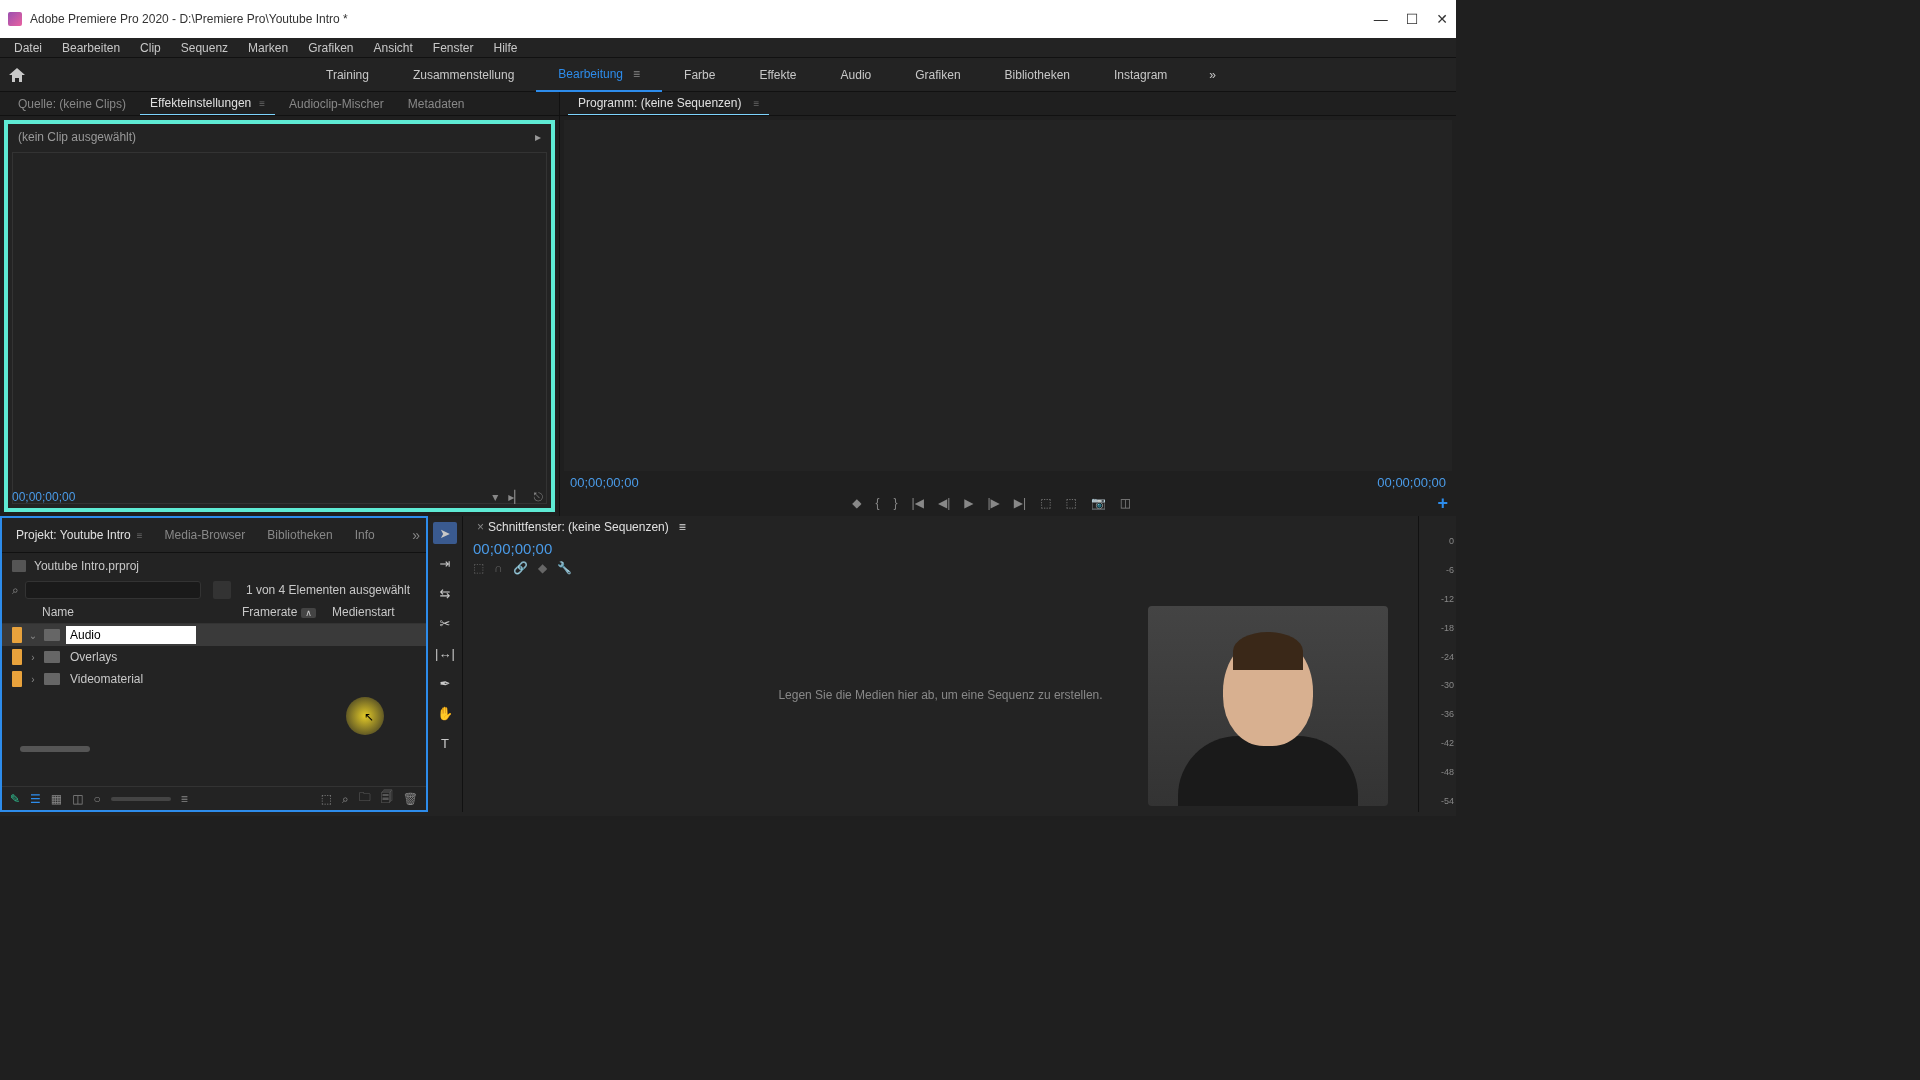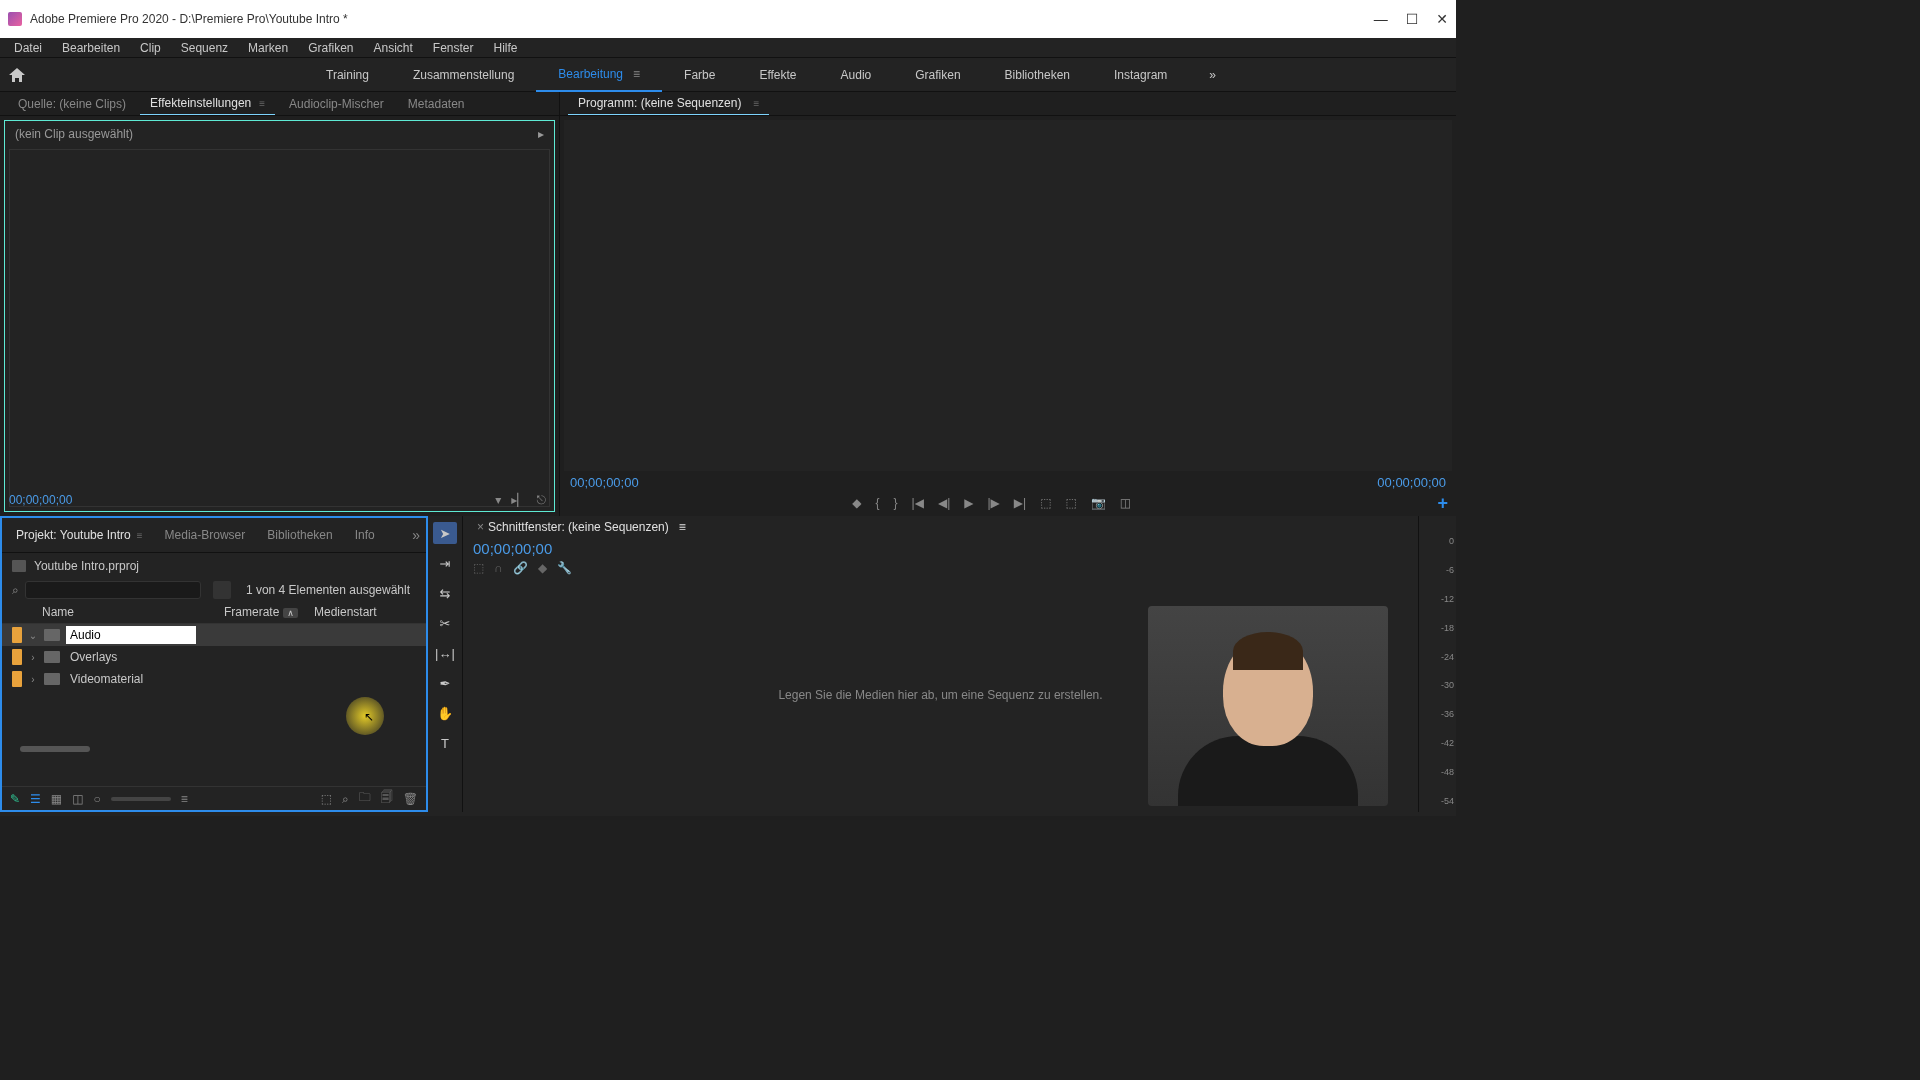--- a/index.html
+++ b/index.html
@@ -35,7 +35,7 @@
 .panel-tab.active { color: #e0e0e0; border-bottom: 1px solid #7dd3fc; }
 .panel-tab .burger { margin-left: 8px; color: #666; font-size: 10px; }
 
-.source-content { flex: 1; position: relative; background: #232323; margin: 4px; border: 1px solid #5eead4; }
+.source-content { flex: 1; position: relative; background: #232323; margin: 4px; border: 4px solid #5eead4; }
 .clip-label { padding: 6px 10px; font-size: 12px; color: #999; display: flex; justify-content: space-between; }
 .clip-label .arrow { color: #999; }
 .source-timecode { position: absolute; bottom: 4px; left: 4px; color: #4a9be8; font-size: 12px; }

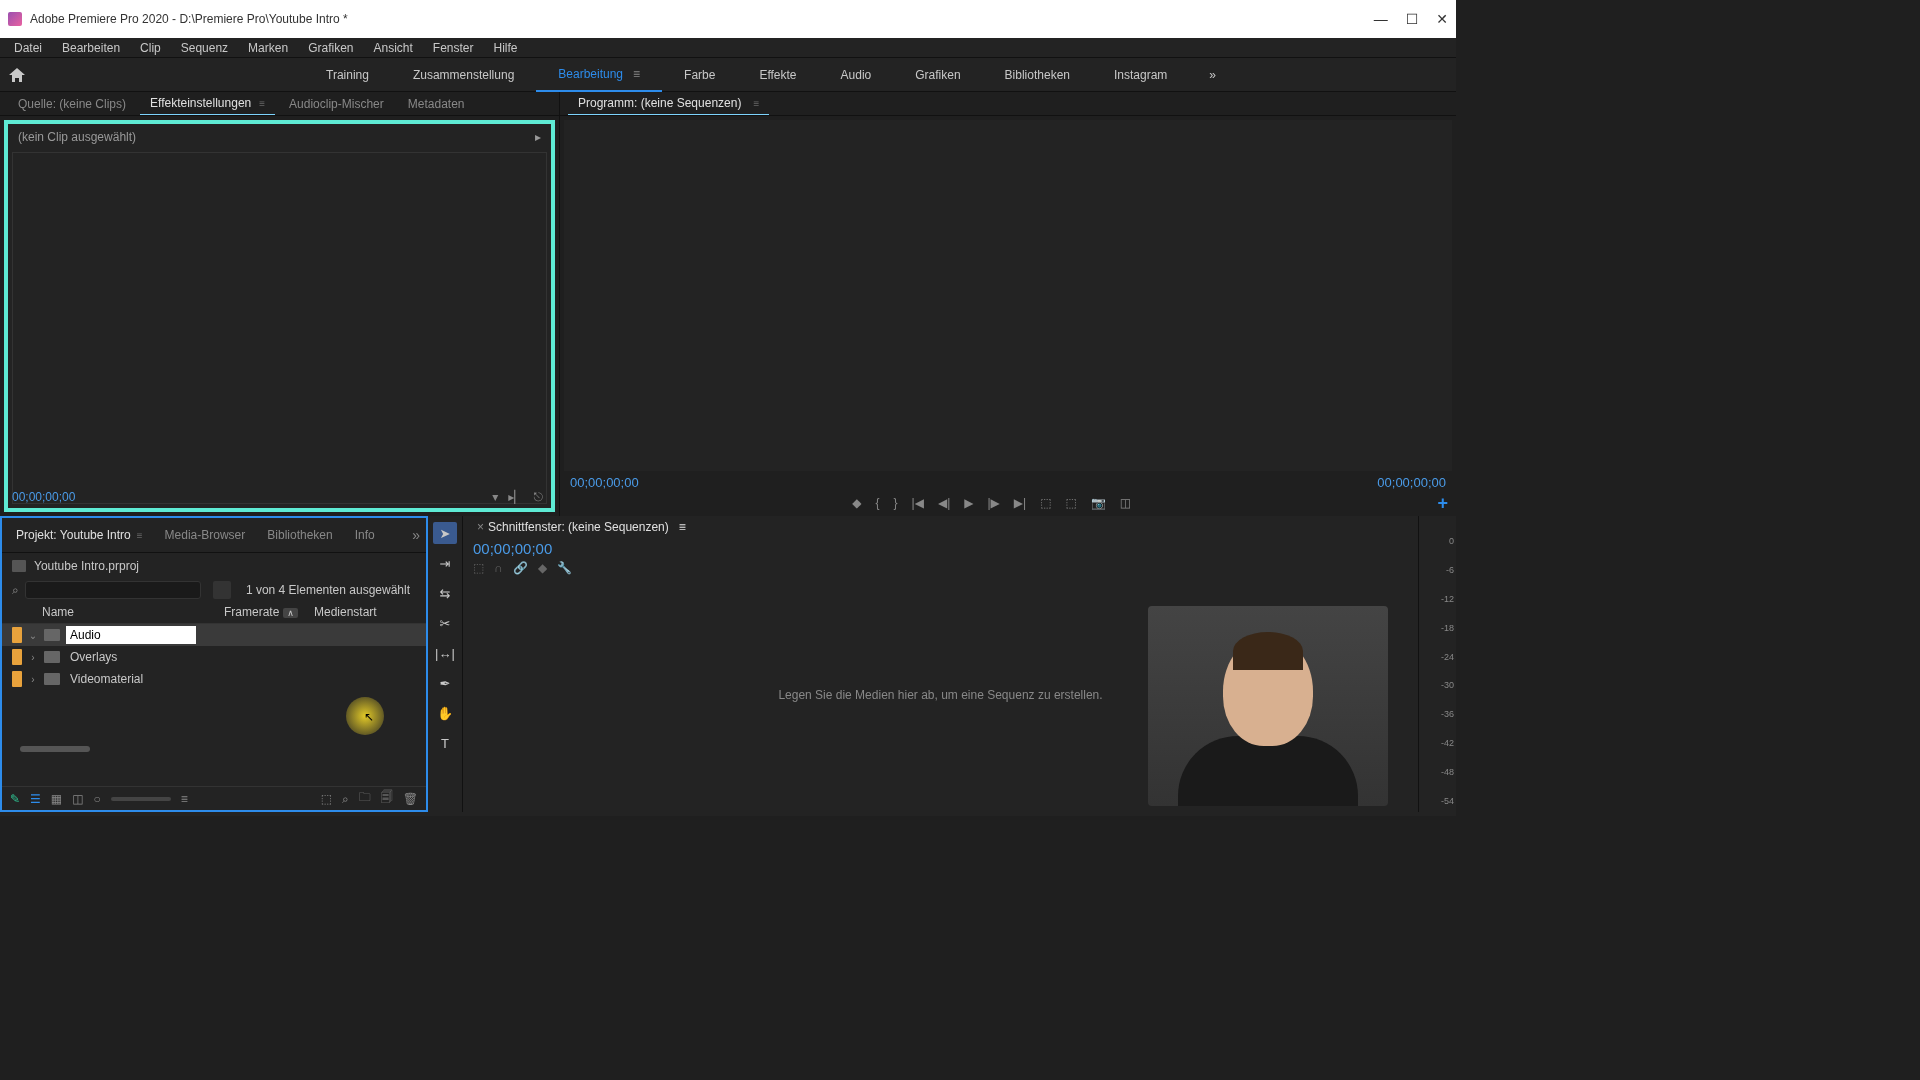--- a/index.html
+++ b/index.html
@@ -67,7 +67,7 @@
 .funnel-icon { width: 18px; height: 18px; background: #333; border-radius: 2px; margin-left: 6px; }
 .sel-count { margin-left: auto; padding-right: 6px; font-size: 12px; }
 
-.proj-headers { display: flex; padding: 4px 22px 4px 40px; font-size: 12px; border-bottom: 1px solid #333; }
+.proj-headers { display: flex; padding: 4px 4px 4px 40px; font-size: 12px; border-bottom: 1px solid #333; }
 .ph-name { flex: 1; }
 .ph-fr { width: 90px; }
 .ph-ms { width: 90px; }

